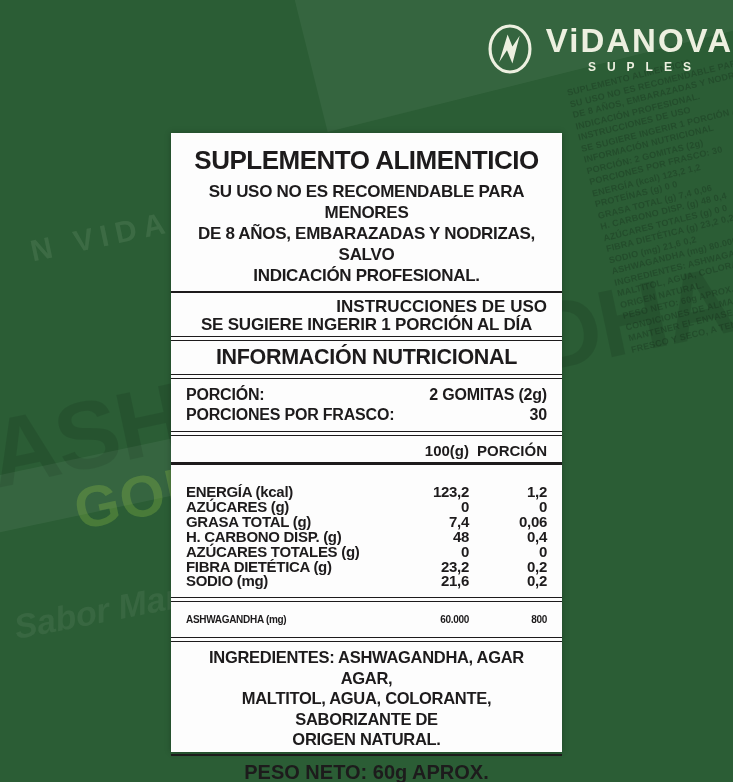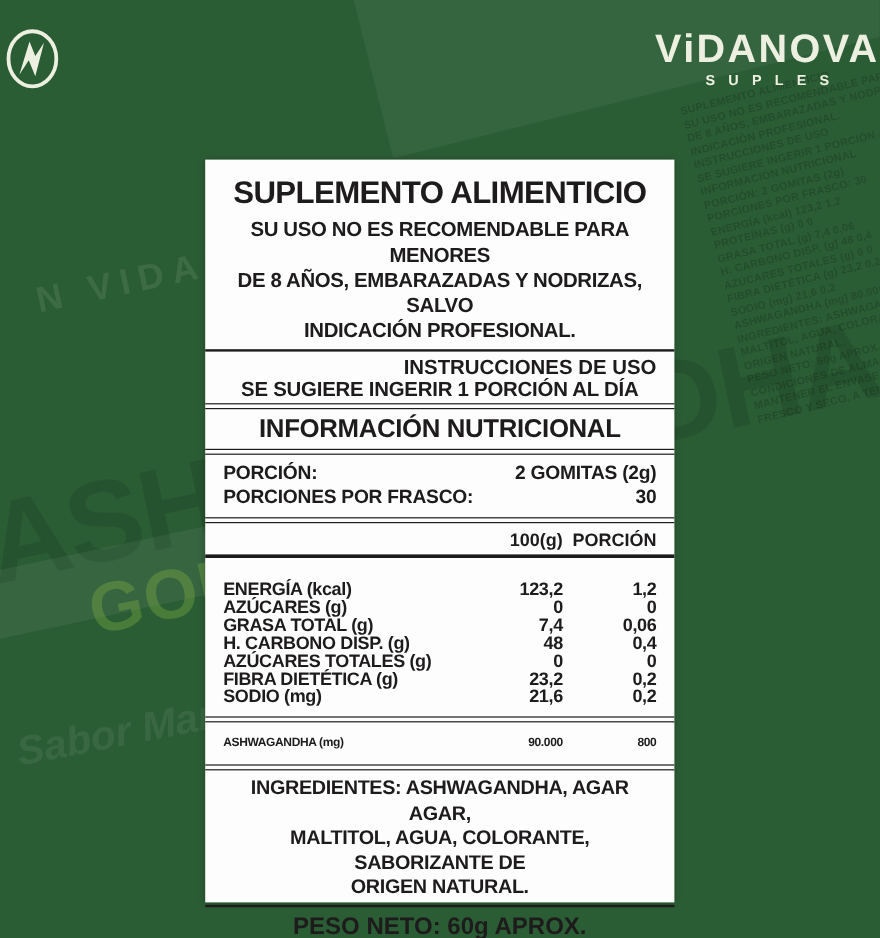--- a/index.html
+++ b/index.html
@@ -48,7 +48,7 @@
   
   .logo{
     position:absolute;top:20px;left:0;width:100%;z-index:3;
-    display:flex;justify-content:space-between;align-items:center;gap:9px;
+    display:flex;justify-content:flex-end;align-items:center;gap:9px;
     color:#edf0e0;
   }
   .logo-icon svg{display:block;}

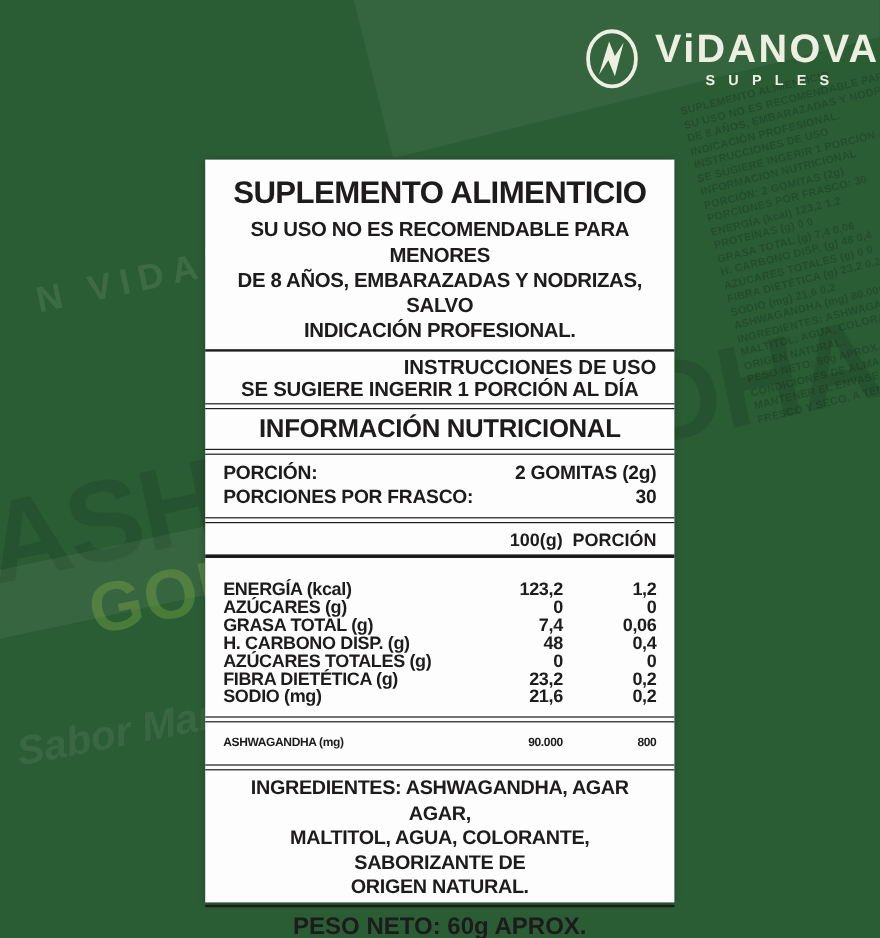--- a/index.html
+++ b/index.html
@@ -234,7 +234,7 @@
 
   <div class="trow active-row">
     <span class="tlabel">ASHWAGANDHA (mg)</span>
-    <span class="tc1">90.000</span>
+    <span class="tc1">60.000</span>
     <span class="tc2">800</span>
   </div>
 

